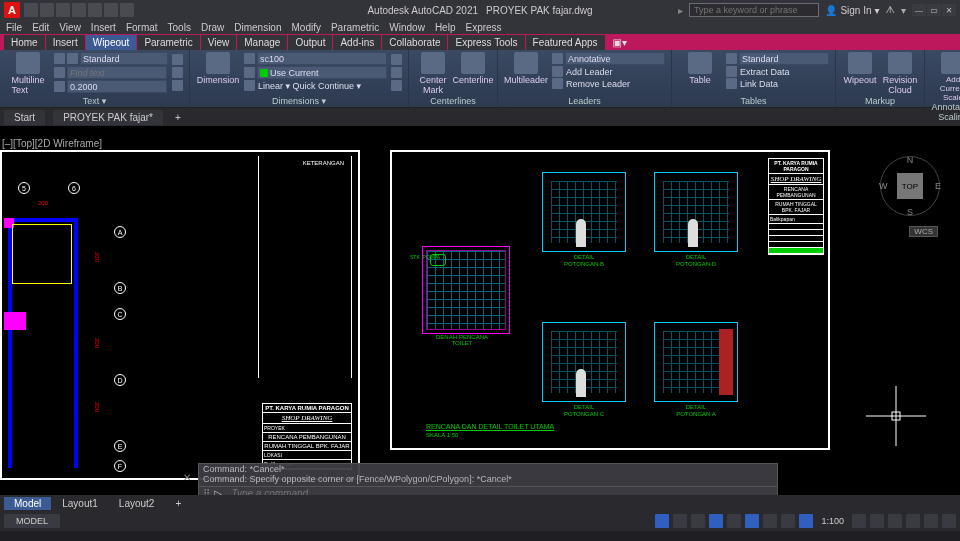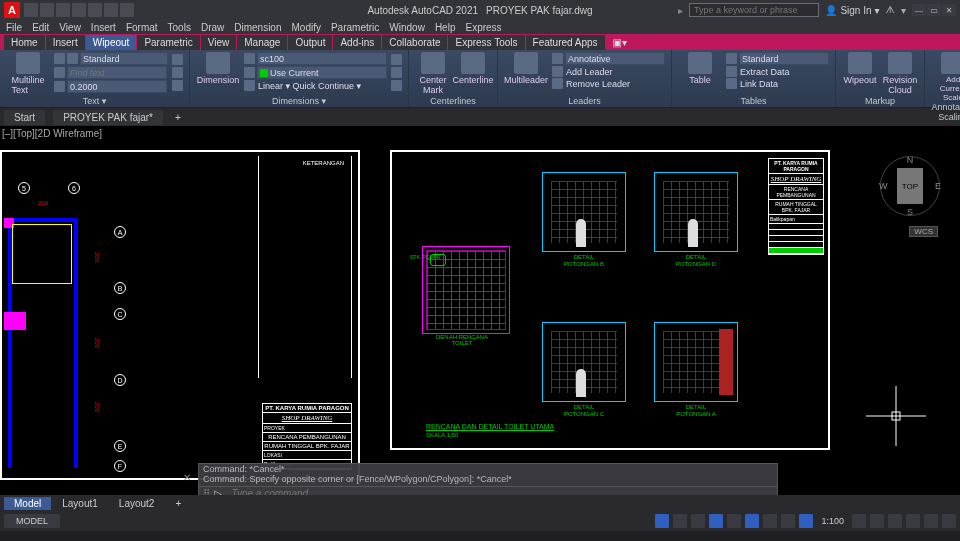--- a/index.html
+++ b/index.html
@@ -35,7 +35,7 @@
 .filetabs span { padding: 2px 10px; background: #33333a; color: #ccc; border-radius: 2px 2px 0 0; }
 .filetabs span.plus { background: none; padding: 2px 4px; }
 .drawing { background: #000; position: relative; height: 369px; overflow: hidden; }
-.viewlabel { position: absolute; top: 2px; left: 2px; color: #aaa; font-size: 10px; }
+.viewlabel { position: absolute; top: 12px; left: 2px; color: #aaa; font-size: 10px; }
 .viewcube { position: absolute; right: 20px; top: 30px; width: 60px; height: 60px; border: 1px solid #444; border-radius: 50%; display: flex; align-items: center; justify-content: center; color: #777; font-size: 8px; }
 .viewcube .cube { width: 26px; height: 36px; background: #777; color: #000; display: flex; align-items: center; justify-content: center; font-size: 8px; }
 .viewcube .dir { position: absolute; font-size: 9px; color: #888; }

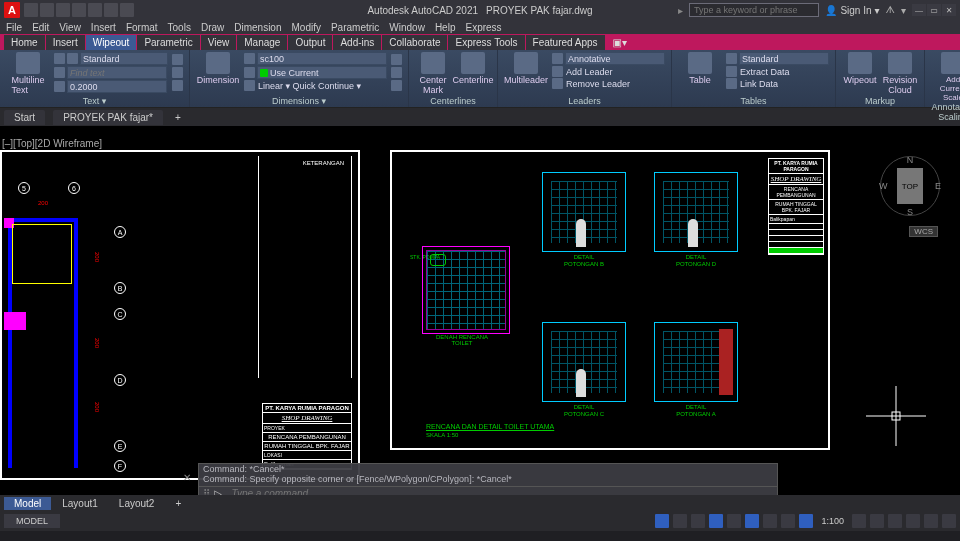--- a/index.html
+++ b/index.html
@@ -37,7 +37,7 @@
 .drawing { background: #000; position: relative; height: 369px; overflow: hidden; }
 .viewlabel { position: absolute; top: 12px; left: 2px; color: #aaa; font-size: 10px; }
 .viewcube { position: absolute; right: 20px; top: 30px; width: 60px; height: 60px; border: 1px solid #444; border-radius: 50%; display: flex; align-items: center; justify-content: center; color: #777; font-size: 8px; }
-.viewcube .cube { width: 26px; height: 36px; background: #777; color: #000; display: flex; align-items: center; justify-content: center; font-size: 8px; }
+.viewcube .cube { width: 26px; height: 26px; background: #777; color: #000; display: flex; align-items: center; justify-content: center; font-size: 8px; }
 .viewcube .dir { position: absolute; font-size: 9px; color: #888; }
 .wcs { position: absolute; right: 22px; top: 100px; border: 1px solid #555; background: #333; color: #aaa; font-size: 8px; padding: 0 4px; }
 .ucs { position: absolute; left: 6px; bottom: 36px; color: #888; font-size: 9px; }

